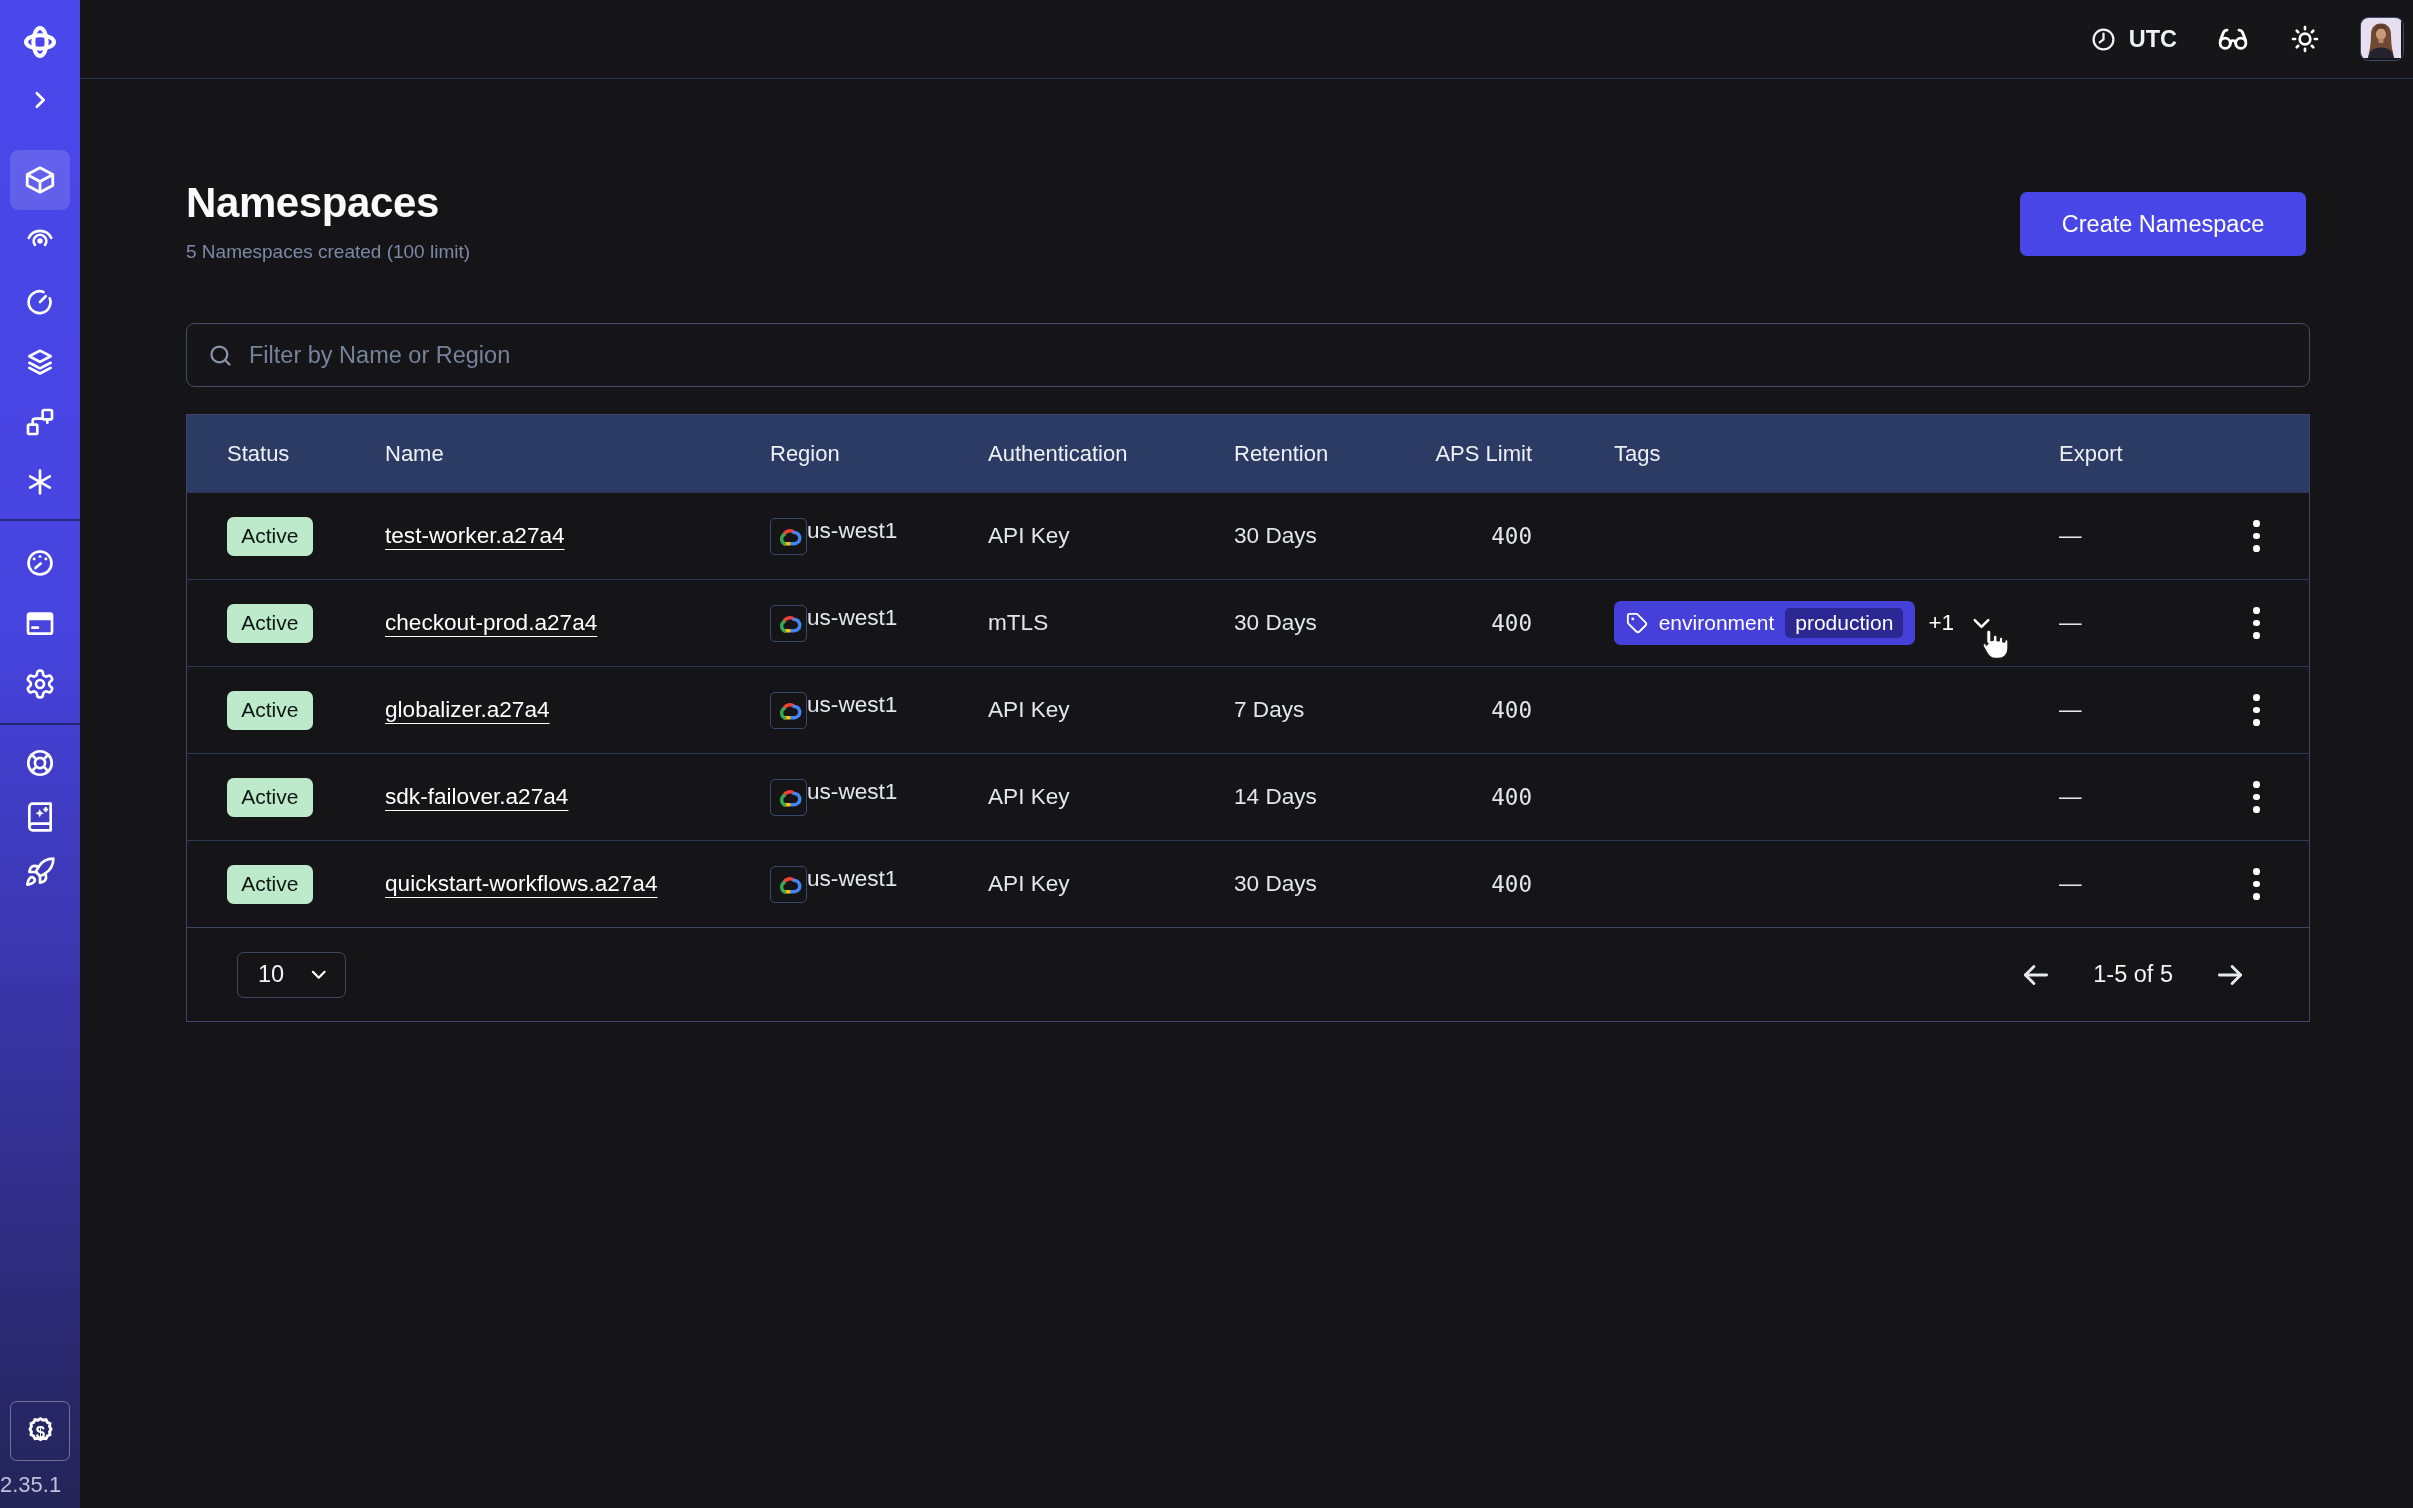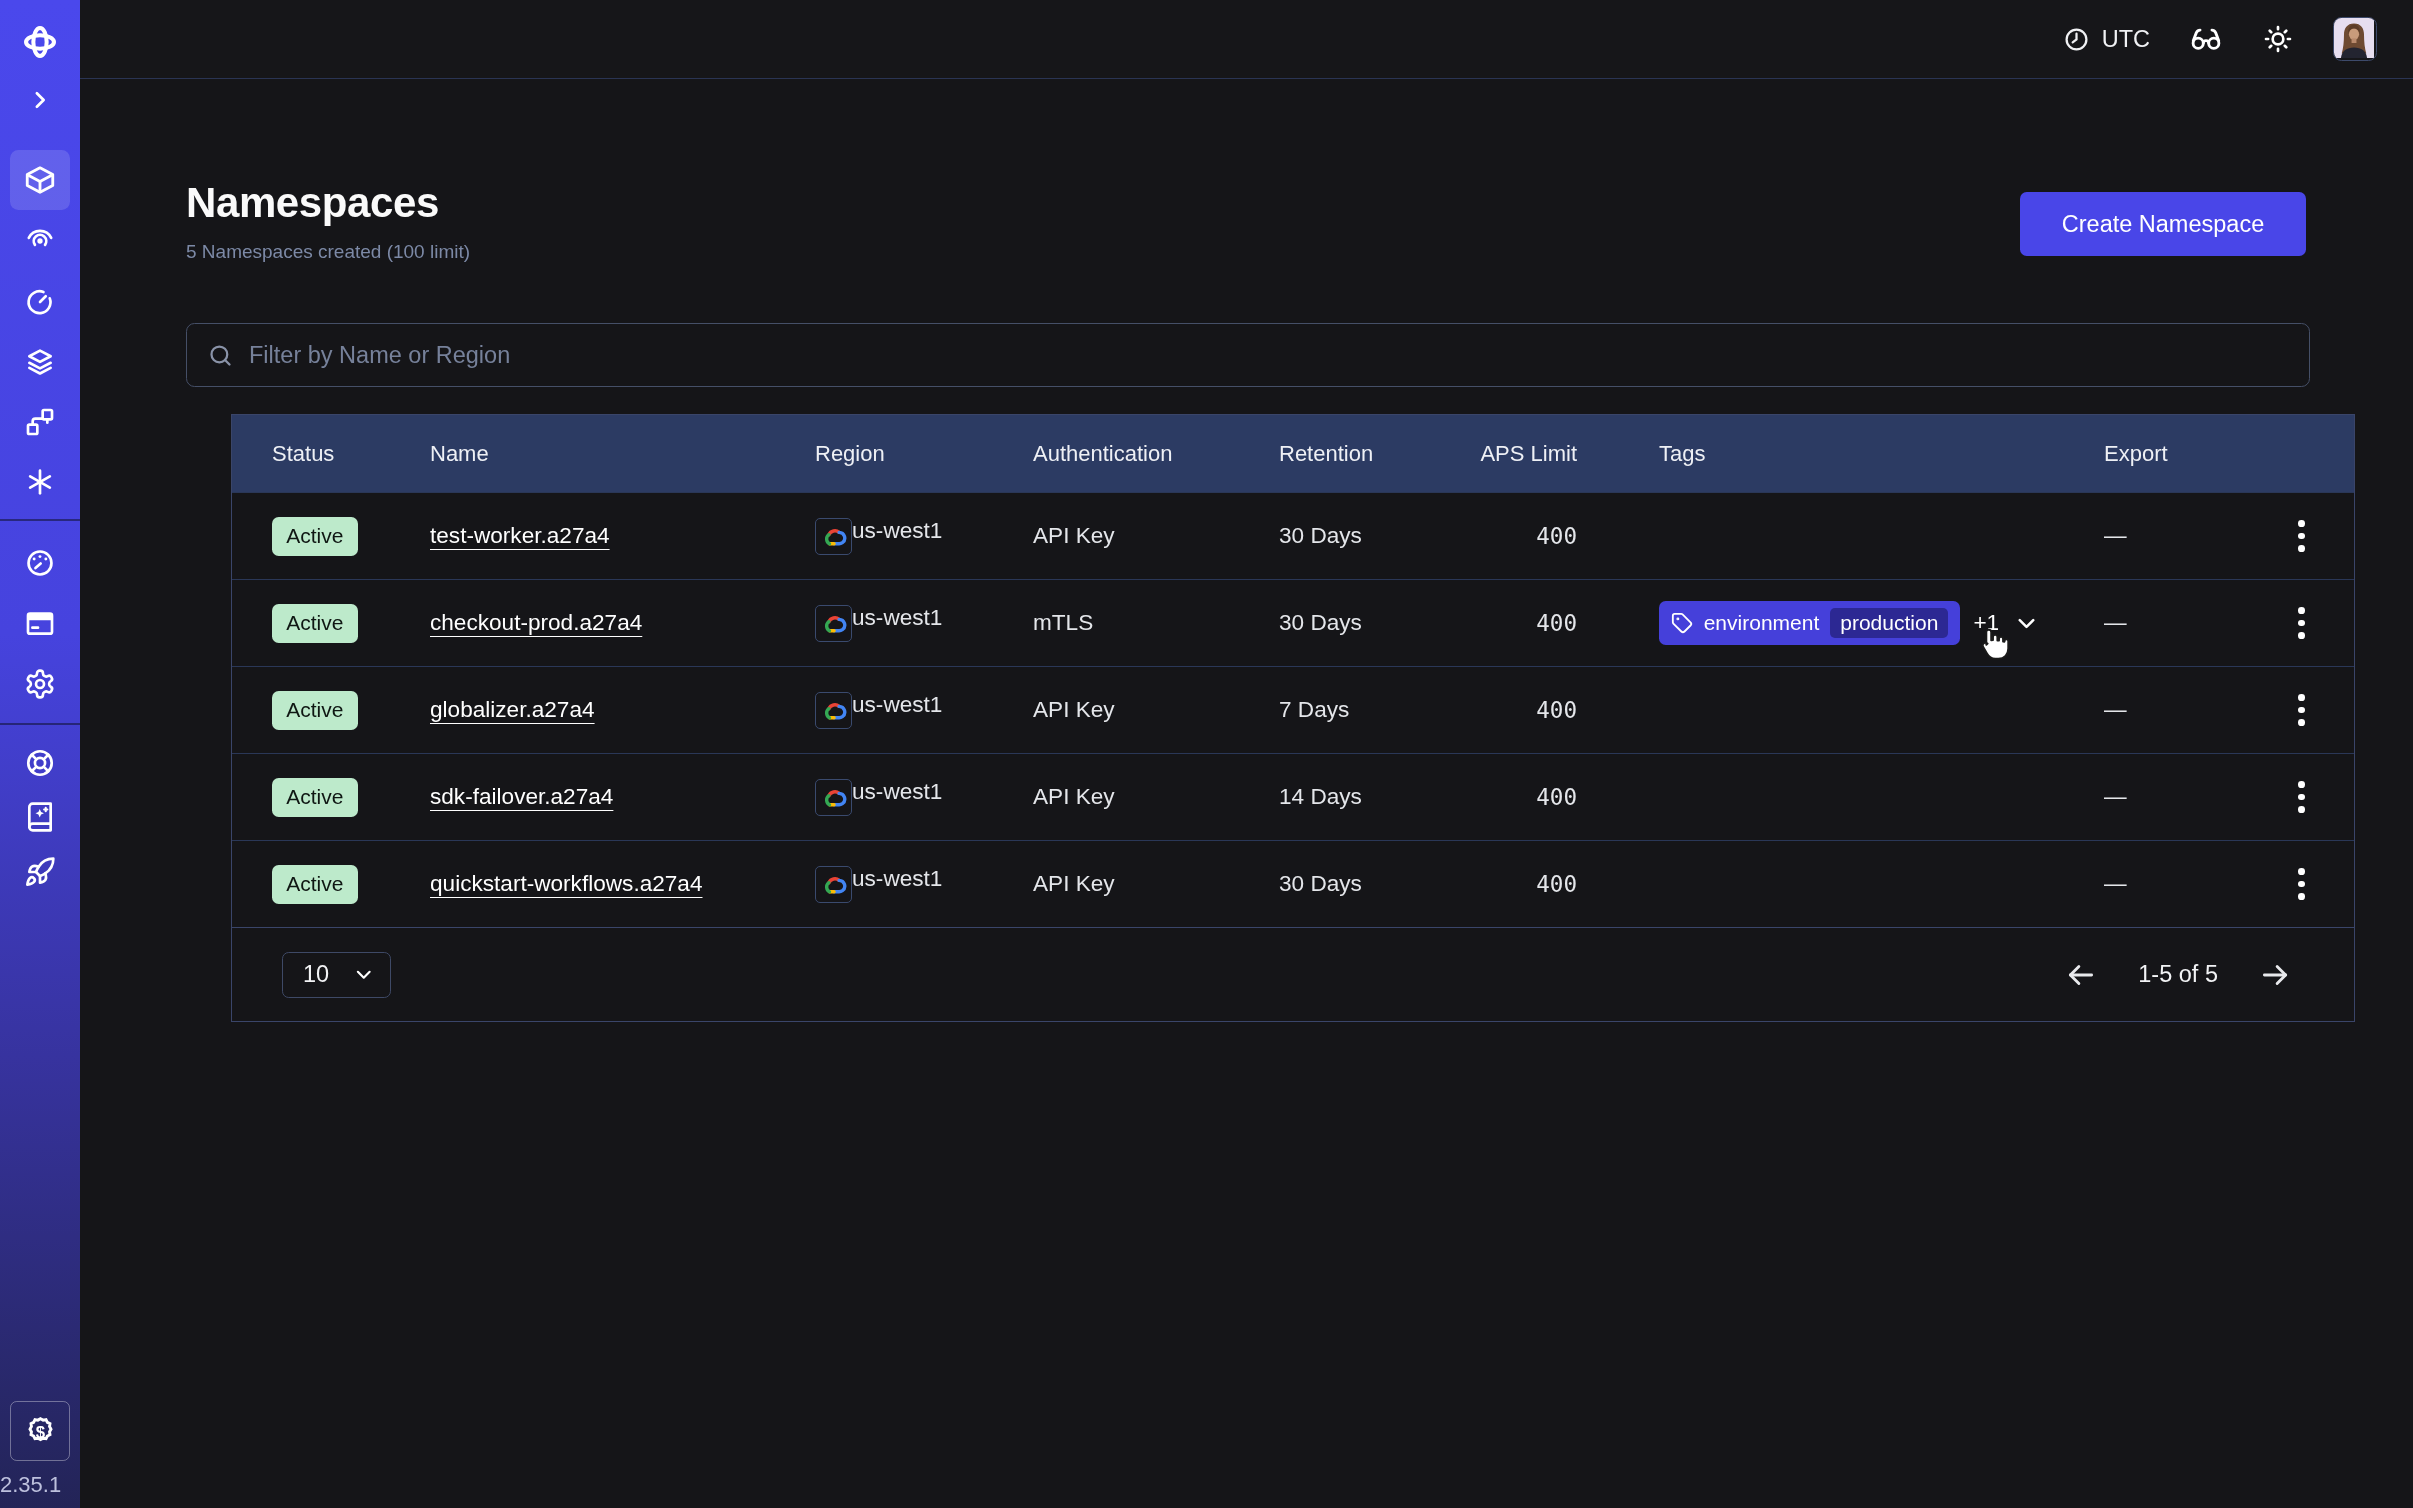--- a/index.html
+++ b/index.html
@@ -34,7 +34,7 @@
   .topbar {
     position:absolute; left:80px; top:0; width:2333px; height:79px;
     background:#161619; border-bottom:1.7px solid #2a3453; z-index:4;
-    display:flex; align-items:center; justify-content:flex-end; gap:39px; padding-right:36px;
+    display:flex; align-items:center; justify-content:flex-end; gap:39px; padding-right:9px;font-weight:bold;
   }
   .tz { display:flex; align-items:center; gap:11.7px; color:#f0f1f4; font-size:23.5px; }
   .avatar { width:44px; height:44px; border-radius:8.4px; border:1.7px solid #3d4a6b; overflow:hidden; }

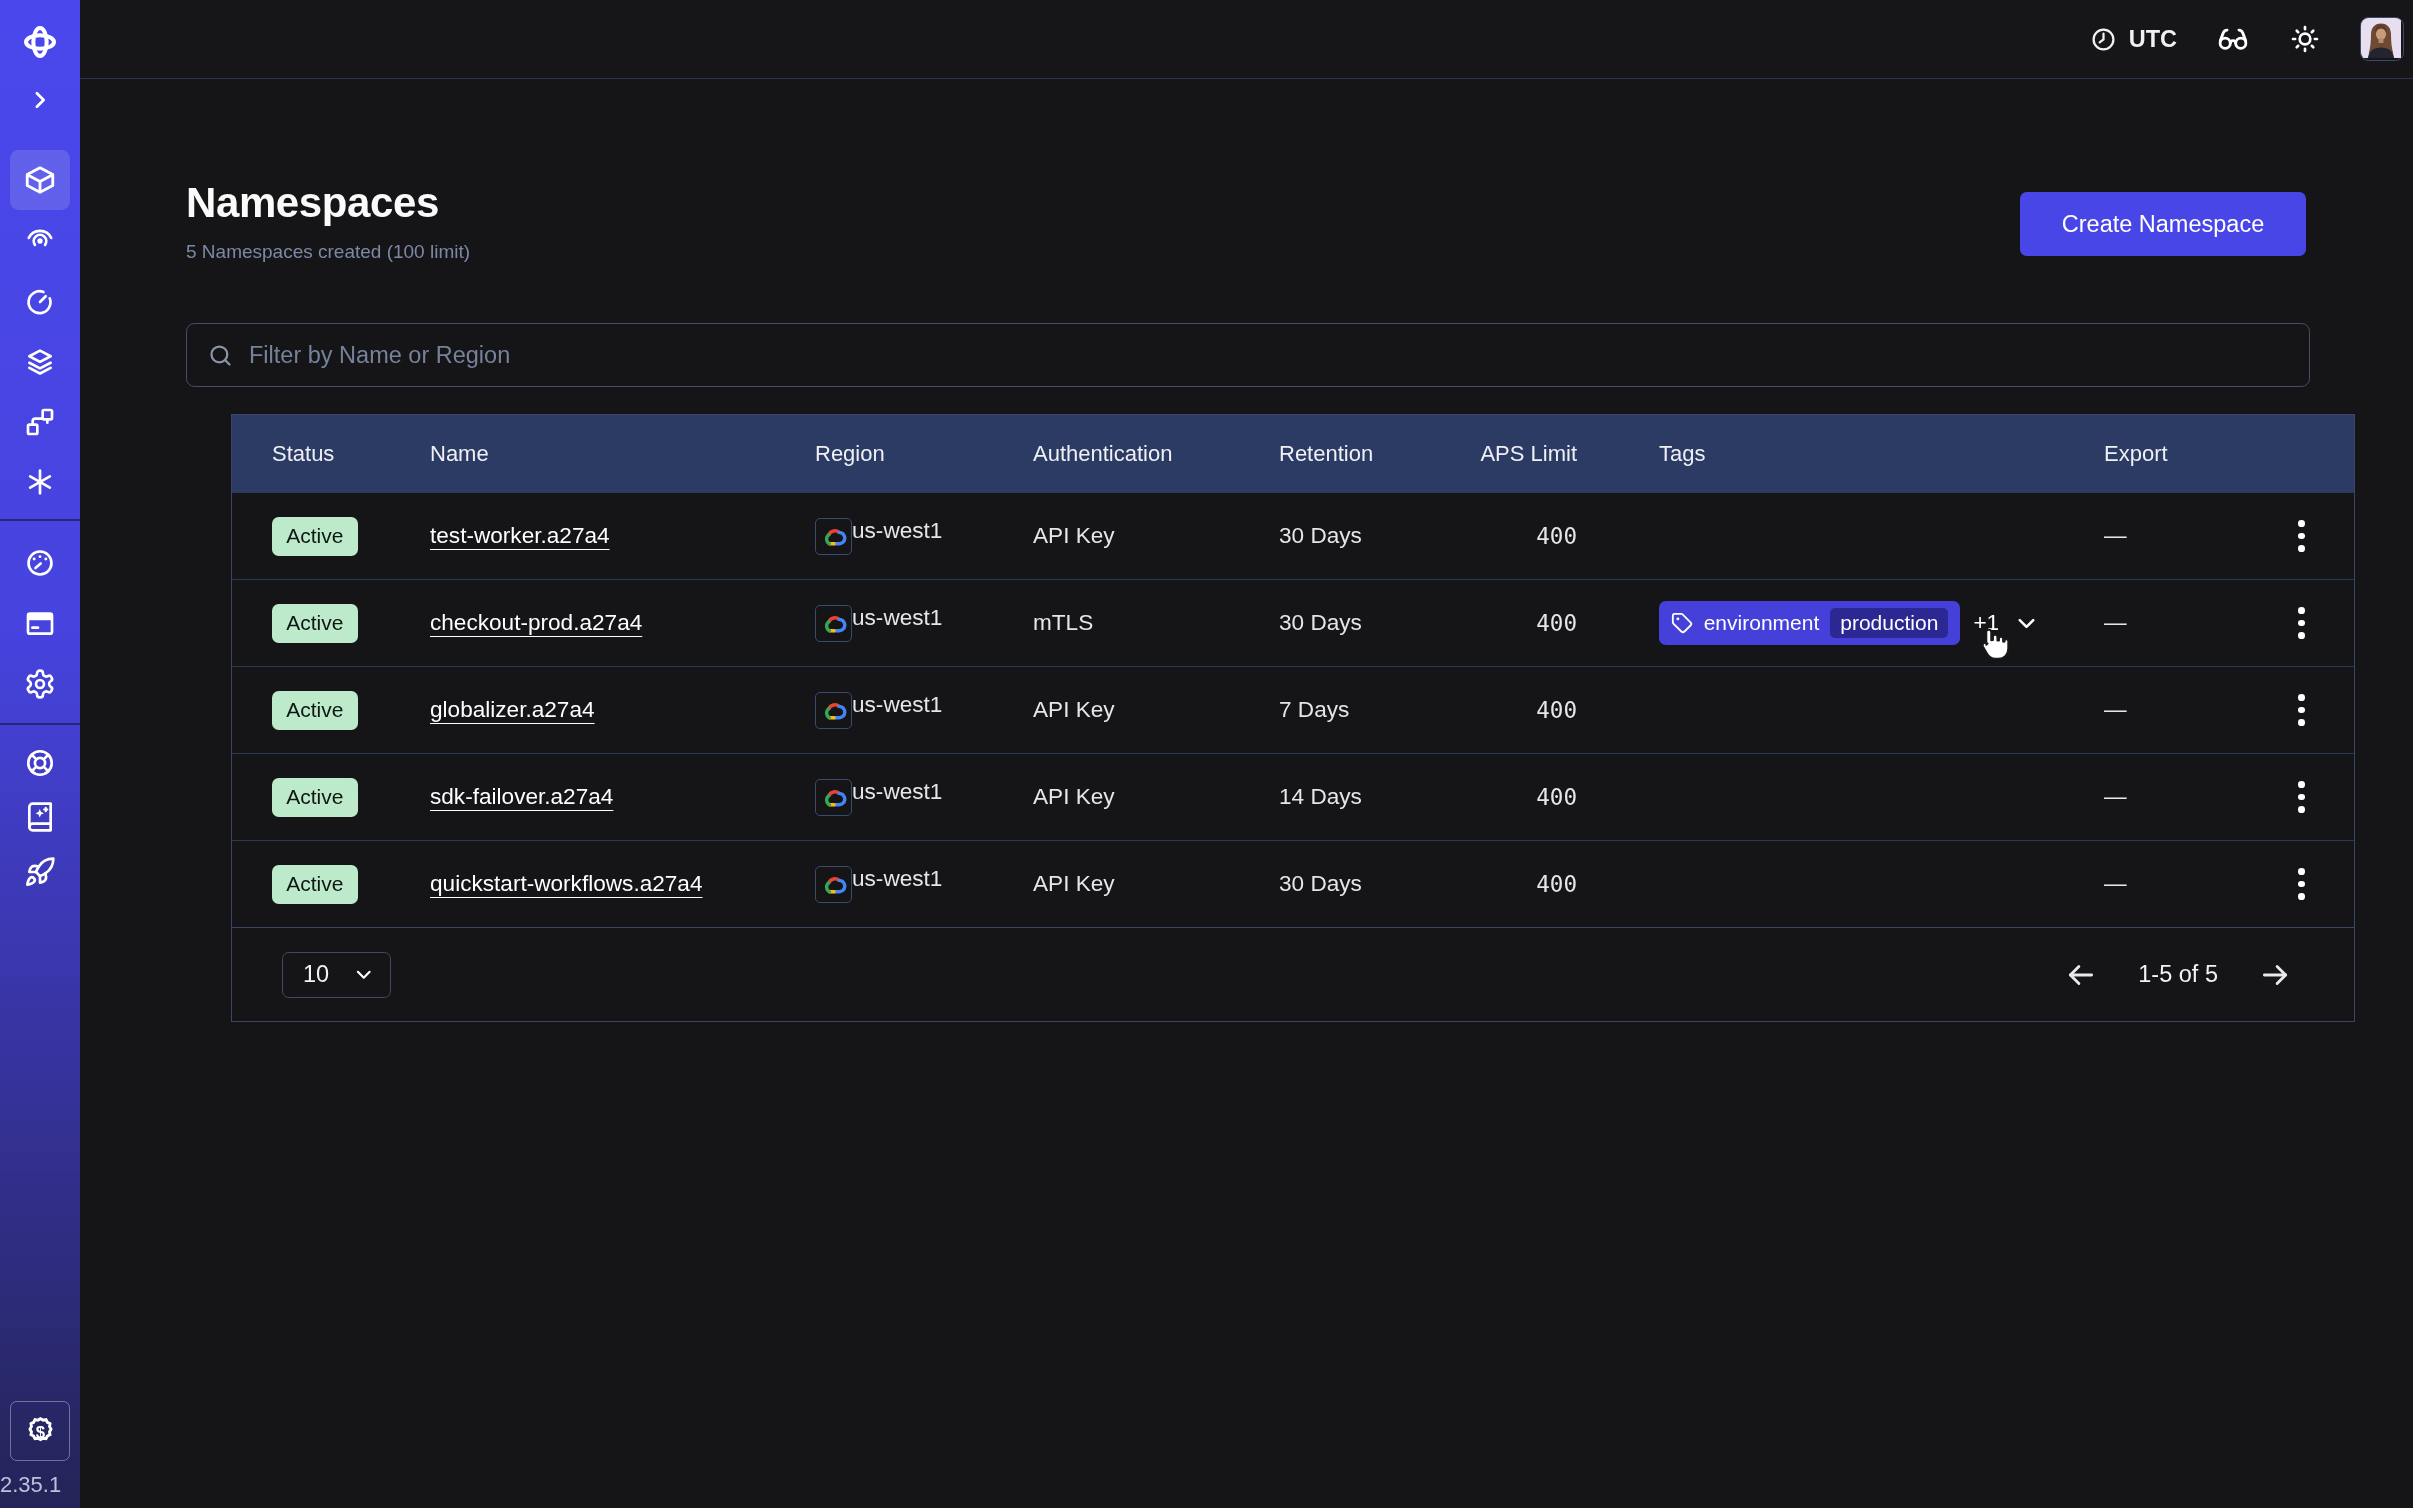--- a/index.html
+++ b/index.html
@@ -60,7 +60,7 @@
   .search input::placeholder { color:#76819a; }
 
   
-  .table { left:186px; top:414px; width:2124px; border:1.7px solid #3a4569;margin-left:45px; }
+  .table { left:186px; top:414px; width:2124px; border:1.7px solid #3a4569; }
   .tgrid {
     display:grid; align-items:center;
     grid-template-columns:198px 385px 218px 246px 151px 147px 527px 147px 101px;

